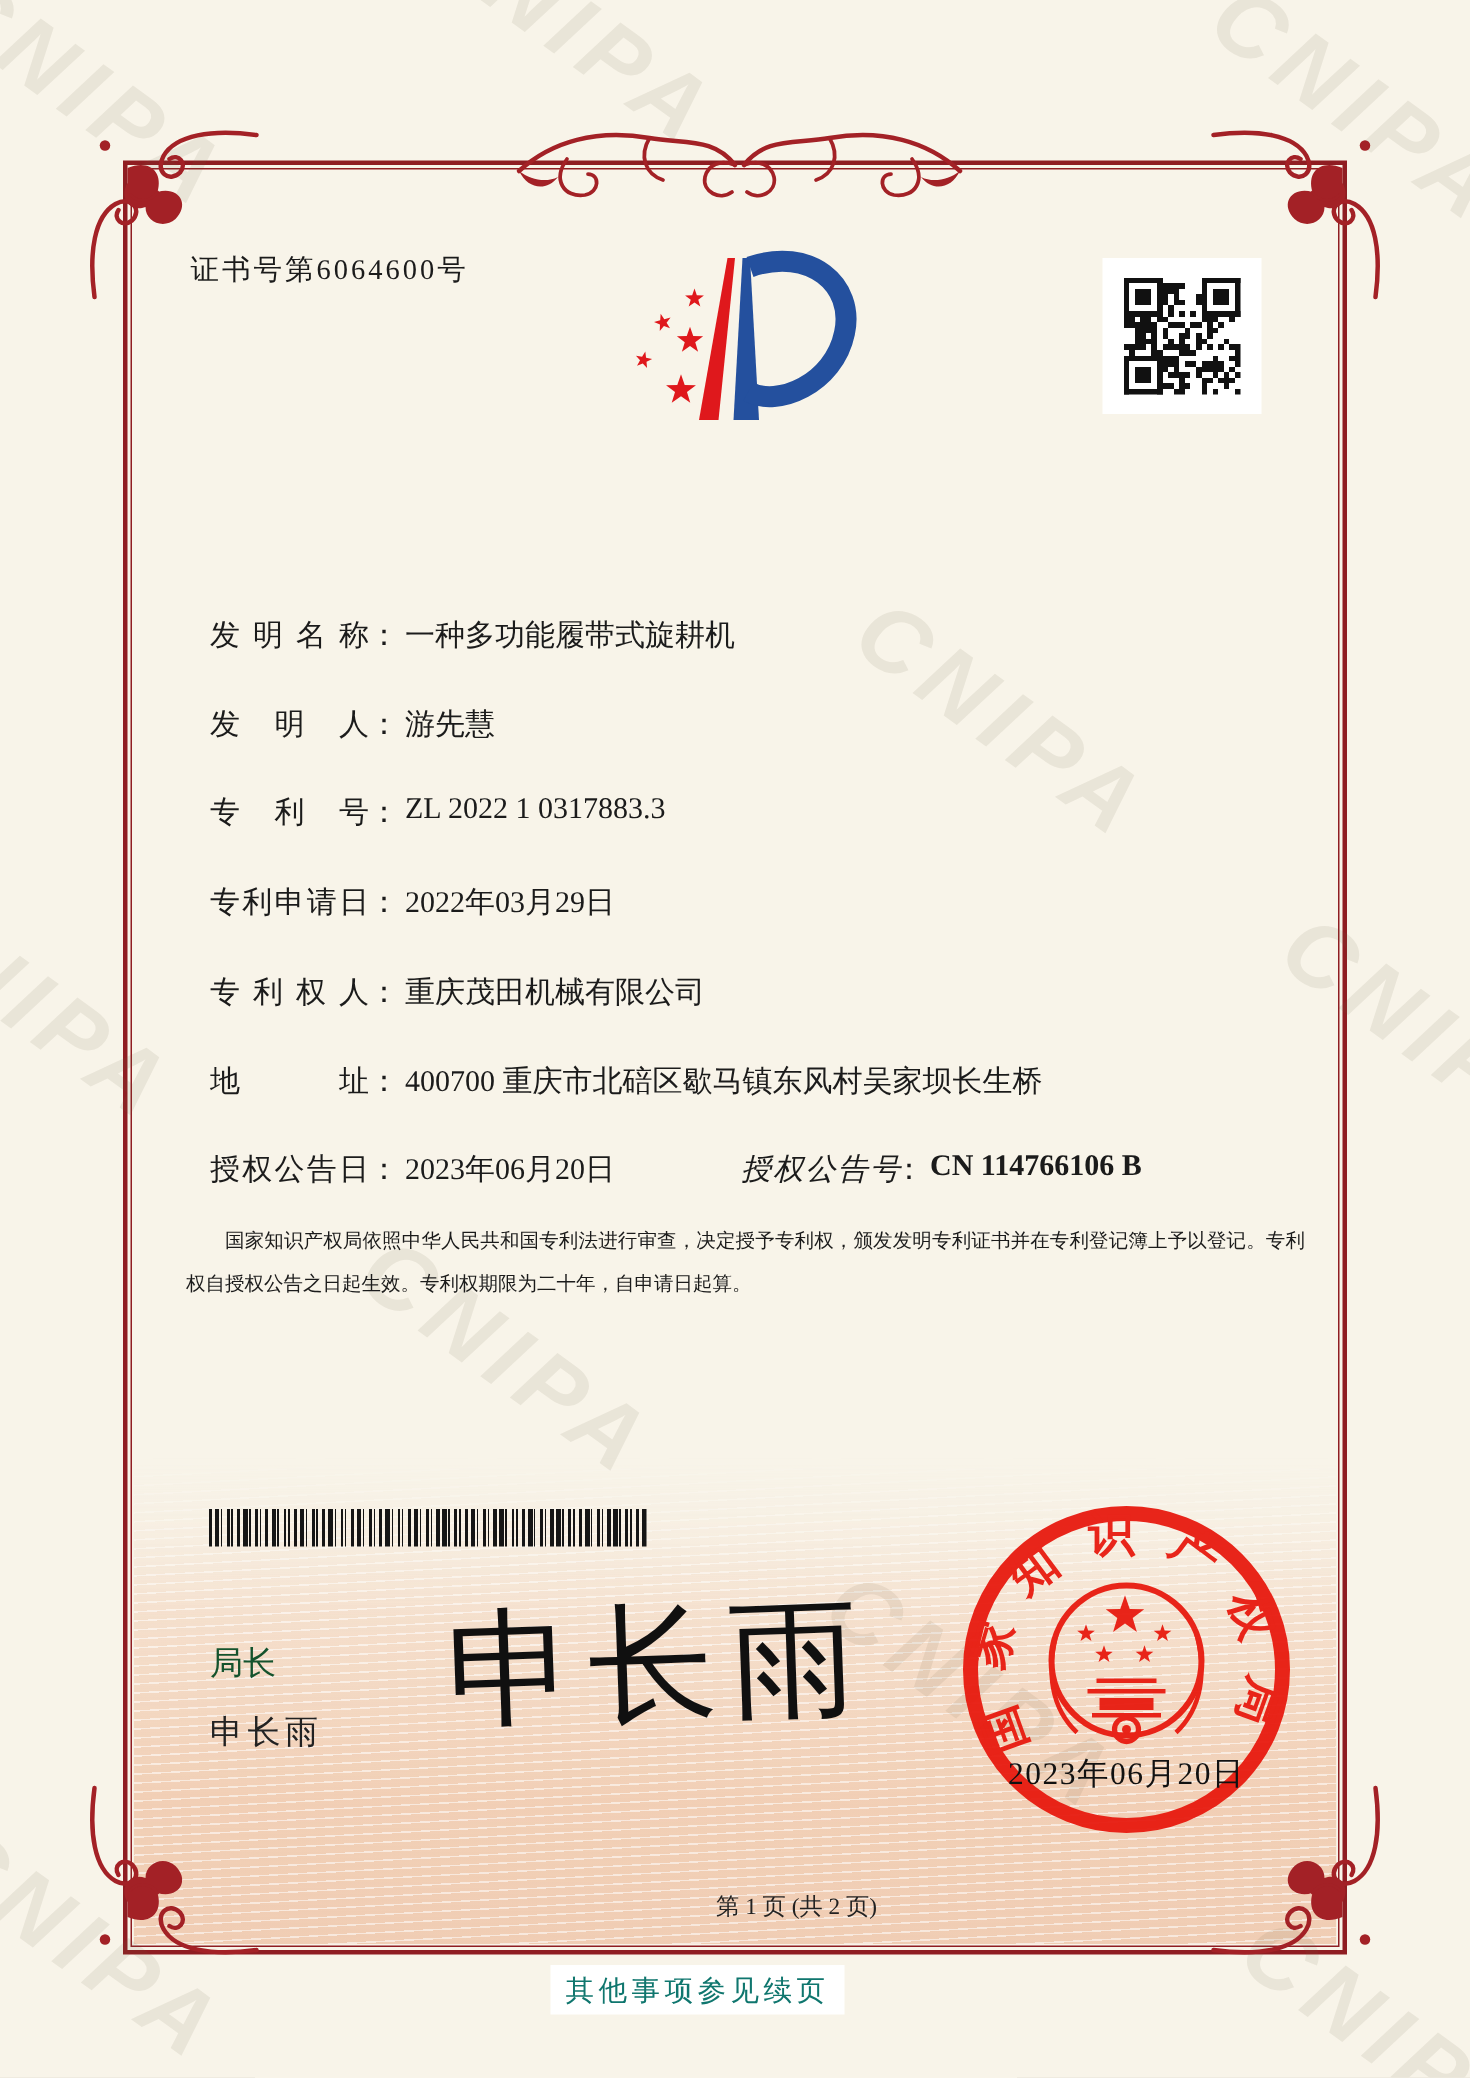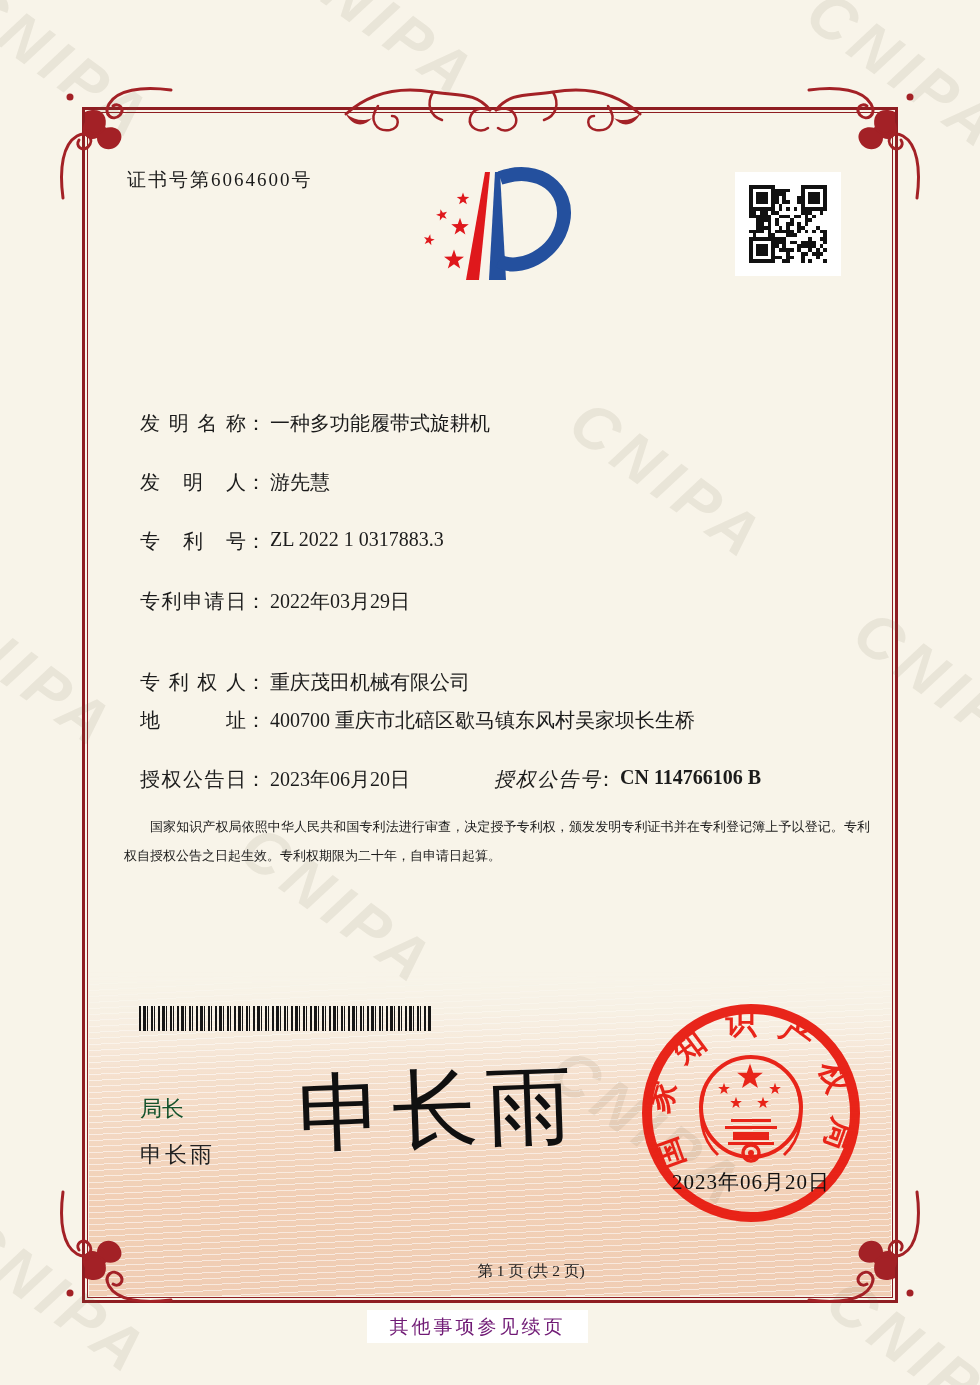--- a/index.html
+++ b/index.html
@@ -325,7 +325,7 @@
     <span class="flabel">专利申请日</span><span>：</span>
     <span class="fvalue">2022年03月29日</span>
   </div>
-  <div class="c frow" style="top:669px">
+  <div class="c frow" style="top:648px">
     <span class="flabel">专利权人</span><span>：</span>
     <span class="fvalue">重庆茂田机械有限公司</span>
   </div>

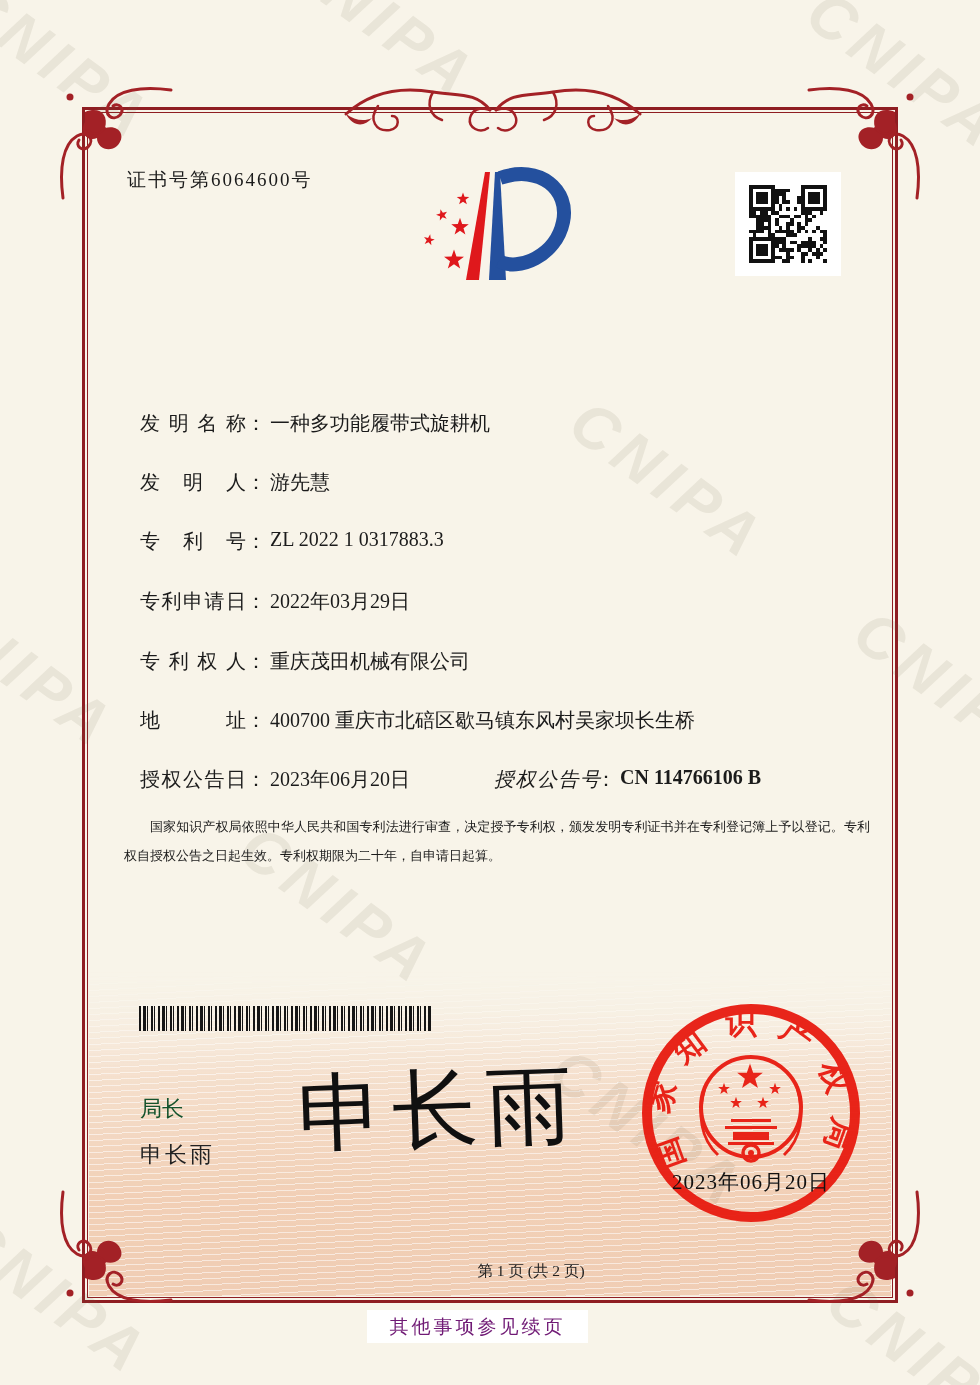--- a/index.html
+++ b/index.html
@@ -71,9 +71,9 @@
   .seal-date{left:633px;top:1168px;width:236px;text-align:center;font-size:21px;color:#111;z-index:6;letter-spacing:1px;}
 
   .page-info{left:82px;top:1261px;width:810px;text-align:center;font-size:15.5px;color:#222;padding-left:44px;}
-  .footer-note{left:367px;top:1310px;width:221px;height:33px;background:#fff;z-index:4;
+  .footer-note{left:367px;top:1310px;width:196px;height:33px;background:#fff;z-index:4;
                display:flex;align-items:center;justify-content:center;
-               font-size:19px;letter-spacing:3px;color:#701a75;}
+               font-size:19px;letter-spacing:3px;color:#0f766e;}
 
   .logo-red{fill:var(--logo-red,#df181c);}
   .logo-blue{fill:var(--logo-blue,#24509e);}

